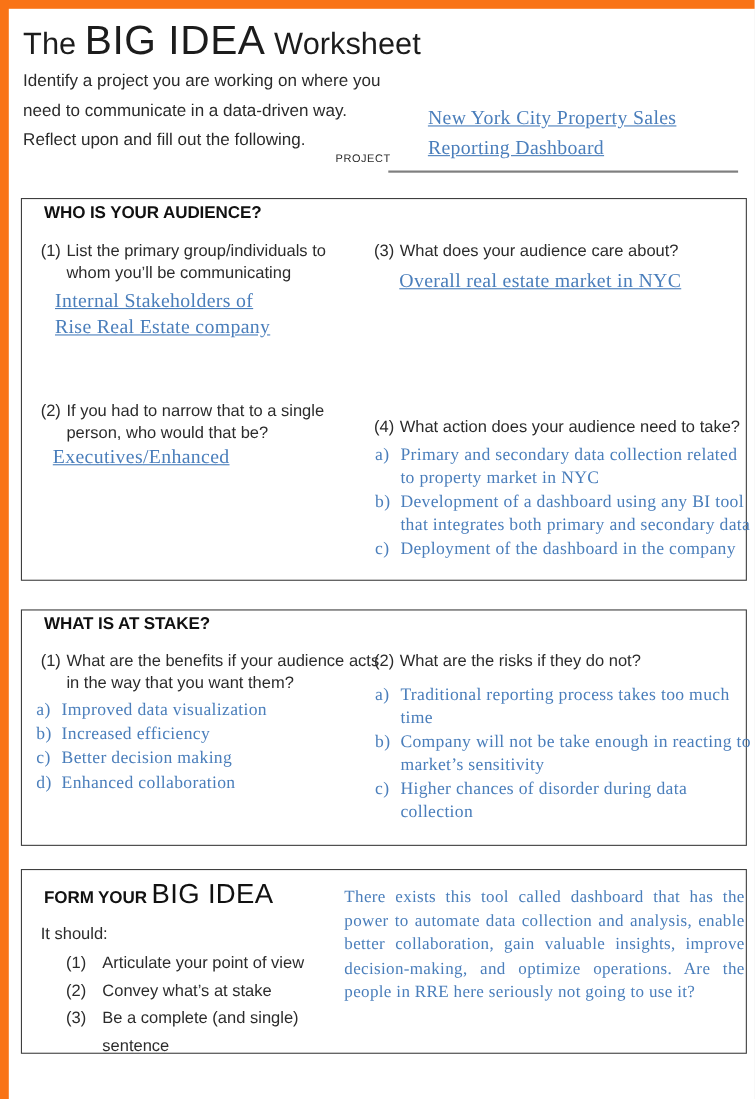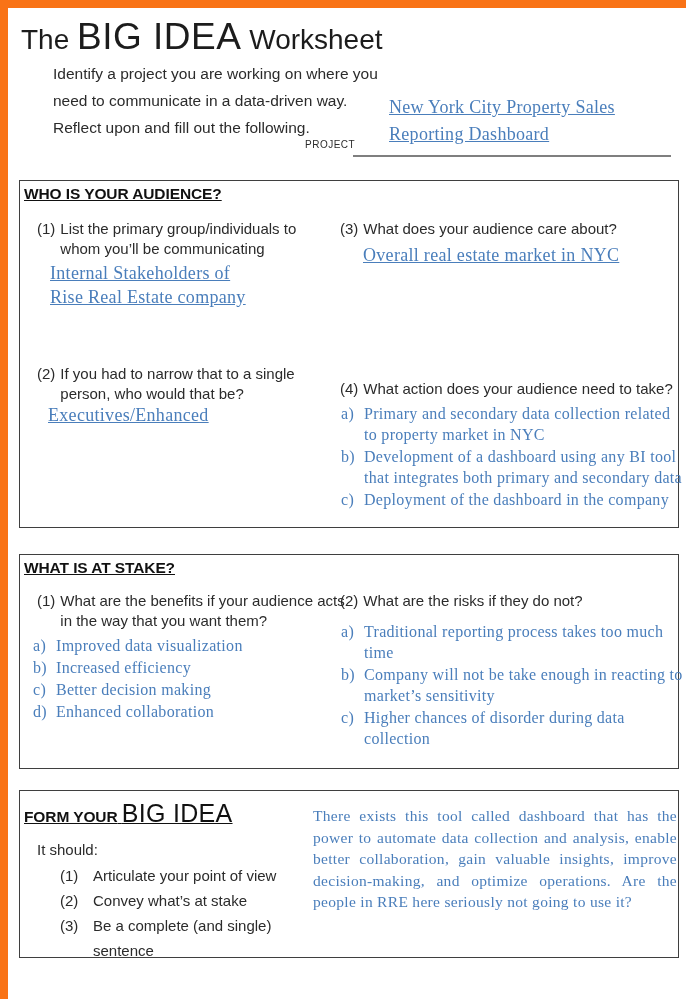--- a/index.html
+++ b/index.html
@@ -18,7 +18,7 @@
   
   .title{left:13px;top:8px;font-size:28px;color:#1c1c1c;white-space:nowrap;}
   .title .big{font-size:37px;letter-spacing:.5px;}
-  .intro{left:13px;top:52px;width:330px;font-size:15.5px;line-height:27px;color:#2b2b2b;margin-left:32px;}
+  .intro{left:13px;top:52px;width:330px;font-size:15.5px;line-height:27px;color:#2b2b2b;}
   .project-label{left:297px;top:131px;font-size:10px;letter-spacing:.5px;color:#2b2b2b;}
   .project-line{left:345px;top:116px;width:318px;height:31px;border-bottom:2px solid #7f7f7f;}
   .project-value{left:381px;top:86px;line-height:27px;}

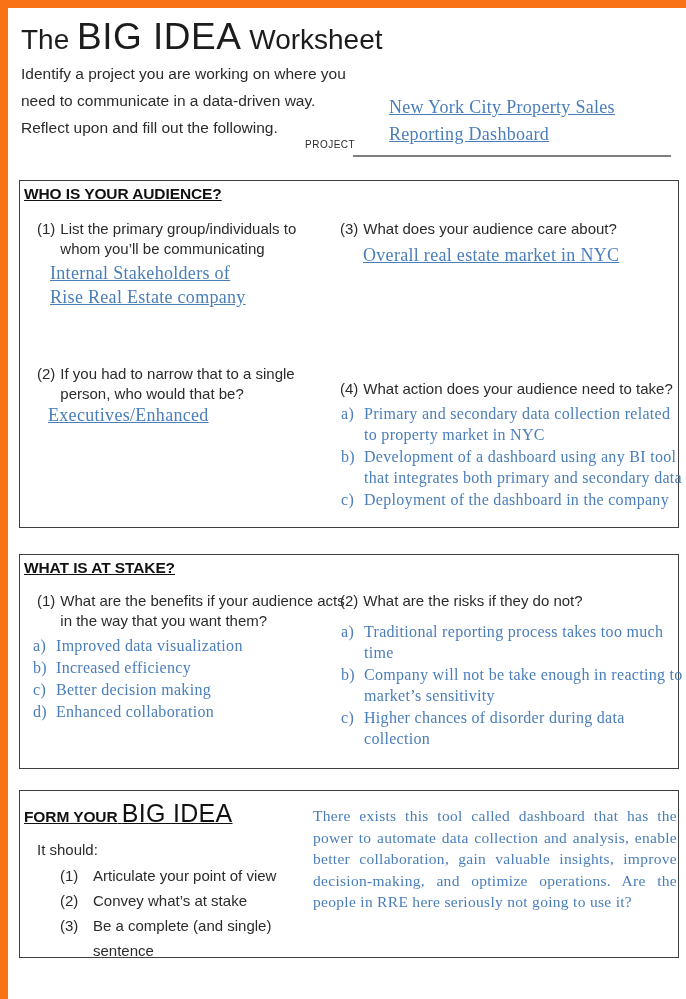--- a/index.html
+++ b/index.html
@@ -31,7 +31,7 @@
   .box-audience{left:11px;top:172px;width:658px;height:346px;}
   .box-stake{left:11px;top:546px;width:658px;height:213px;}
   .box-bigidea{left:11px;top:782px;width:658px;height:166px;}
-  .sec-h{left:4px;top:4px;font-size:15.5px;font-weight:700;color:#111;letter-spacing:-.1px;white-space:nowrap;text-decoration:underline;}
+  .sec-h{left:20px;top:4px;font-size:15.5px;font-weight:700;color:#111;letter-spacing:-.1px;white-space:nowrap;}
   .h3-small{font-size:15.5px;font-weight:700;}
   .h3-big{font-size:25px;font-weight:400;letter-spacing:.3px;}
   

